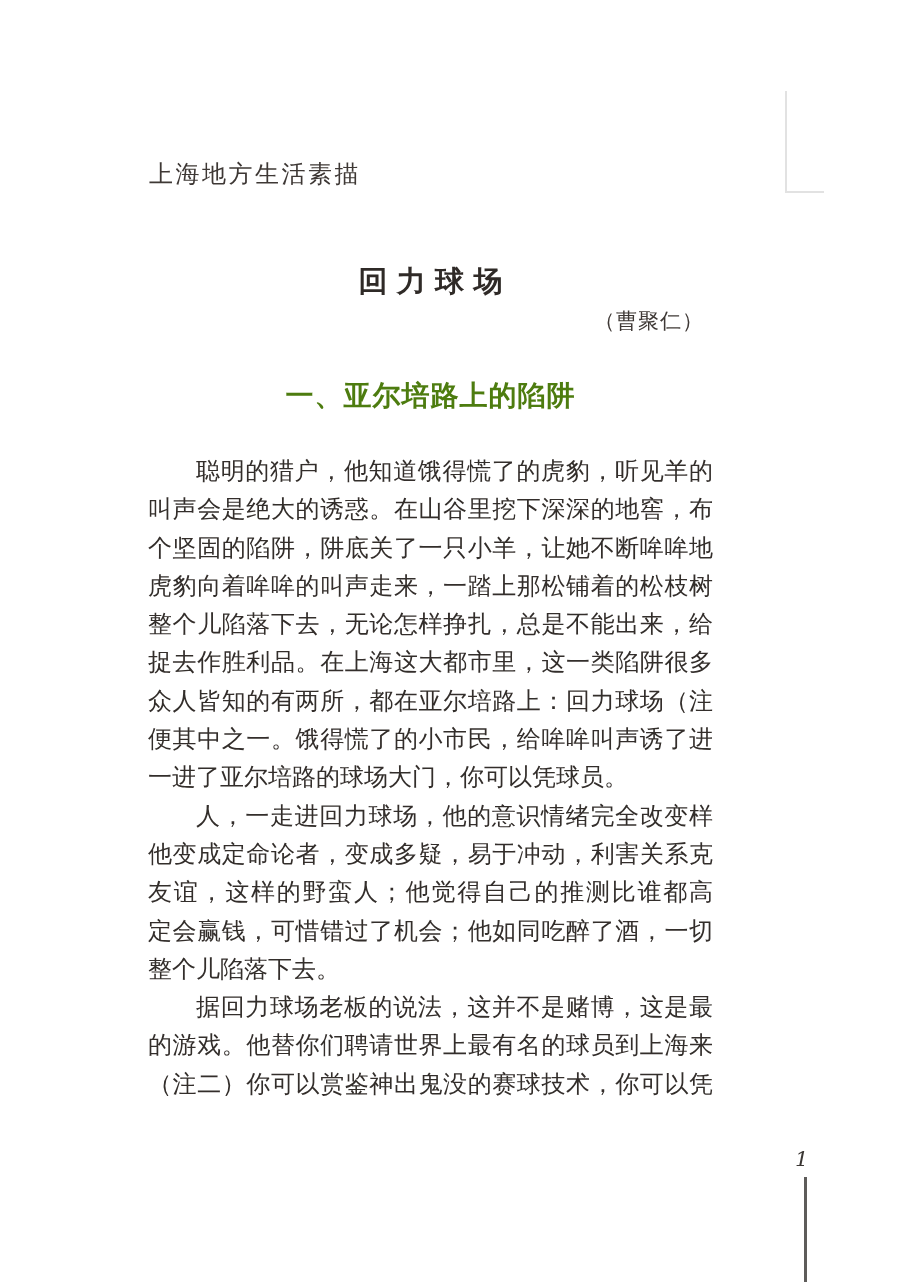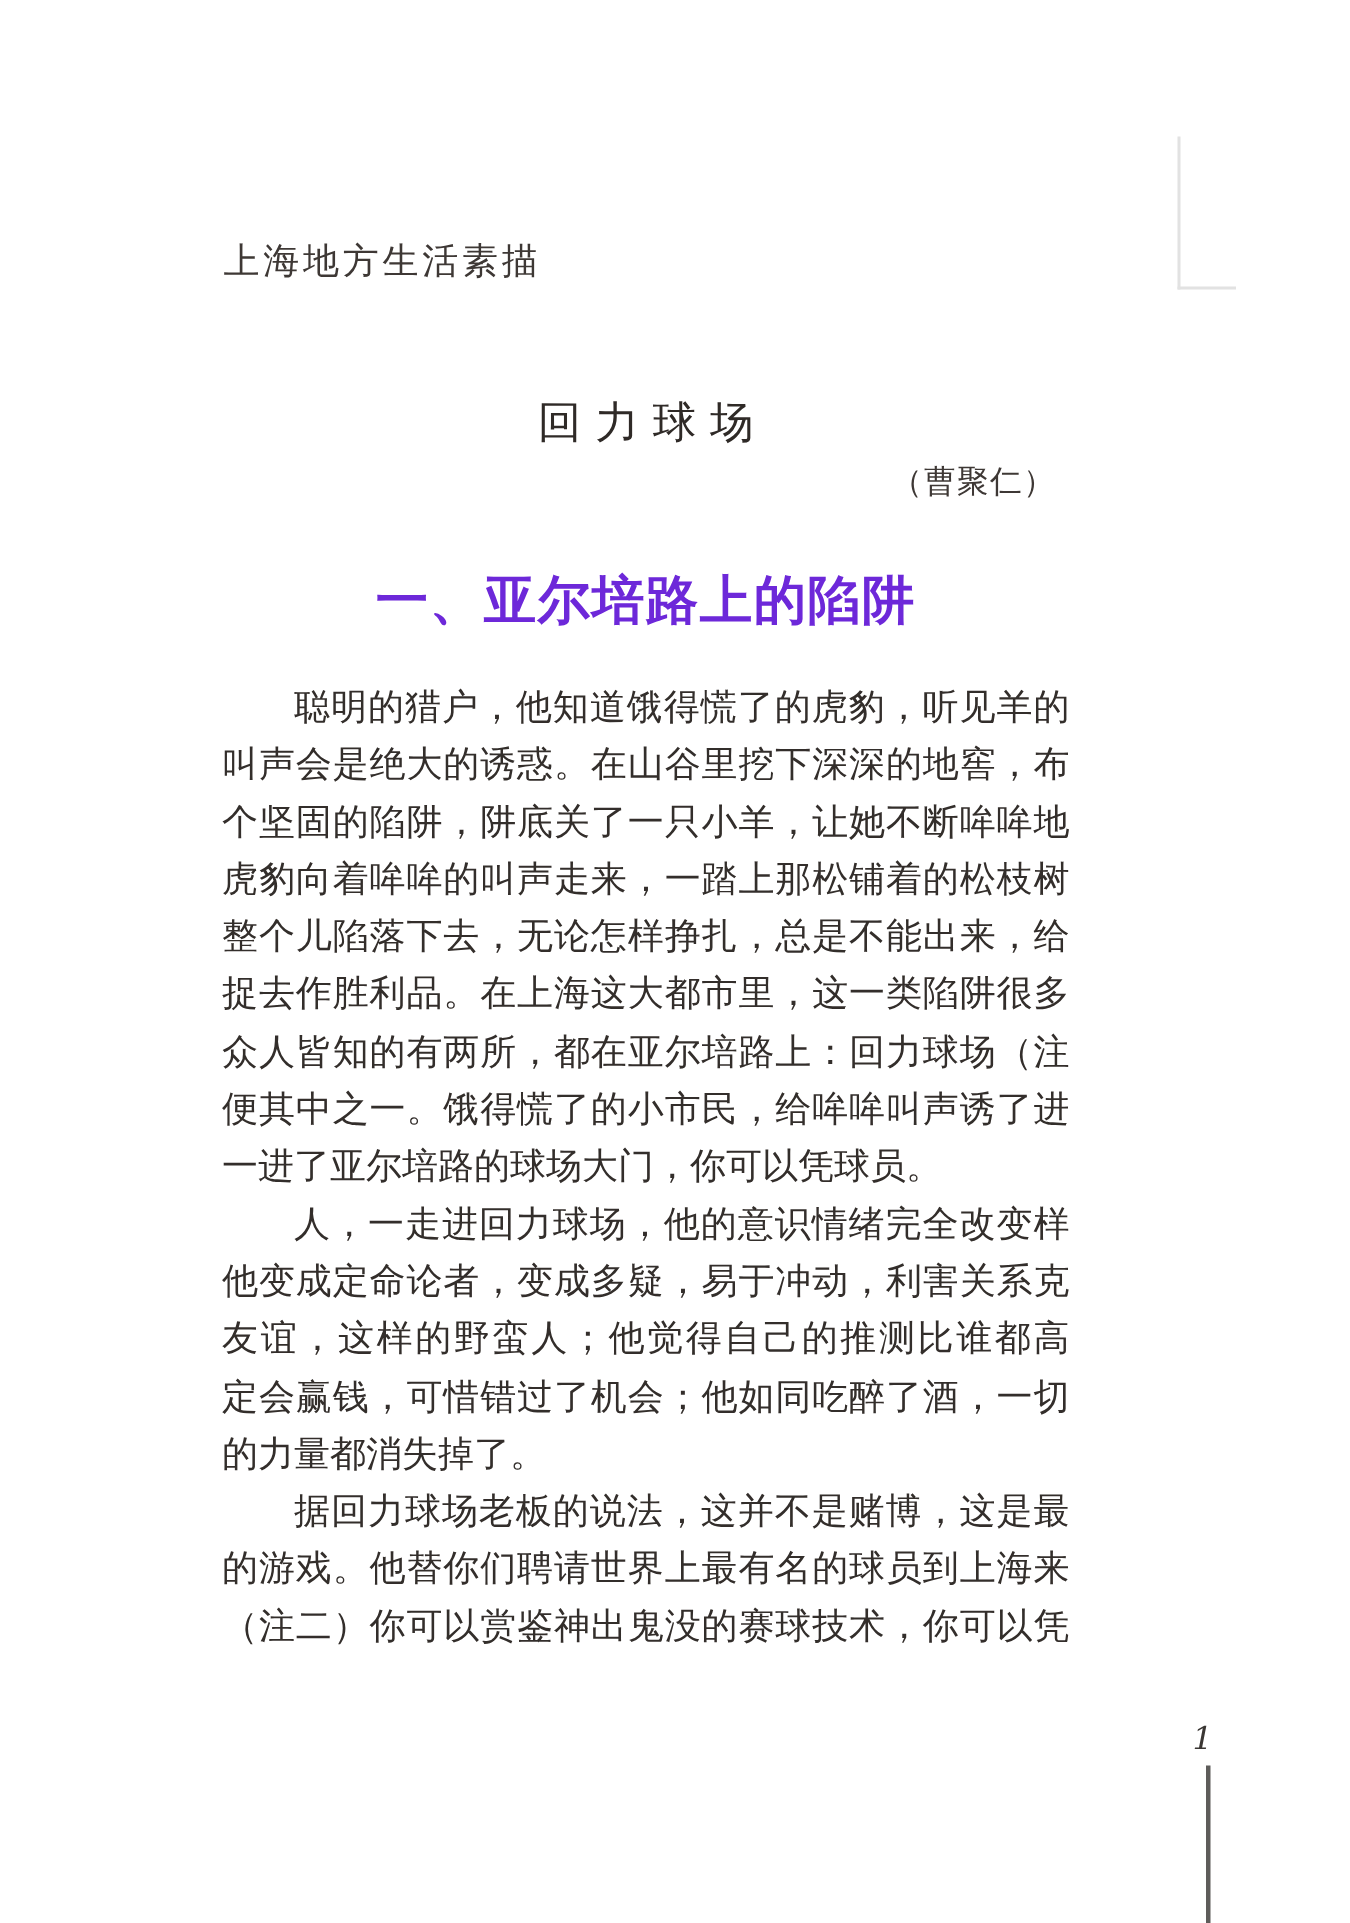--- a/index.html
+++ b/index.html
@@ -37,7 +37,7 @@
     width: 565px;
     text-align: center;
     font-size: 29px;
-    font-weight: 400;
+    font-weight: 700;
     letter-spacing: 0.32em;
     text-indent: 0.32em; 
     color: #2f2a27;

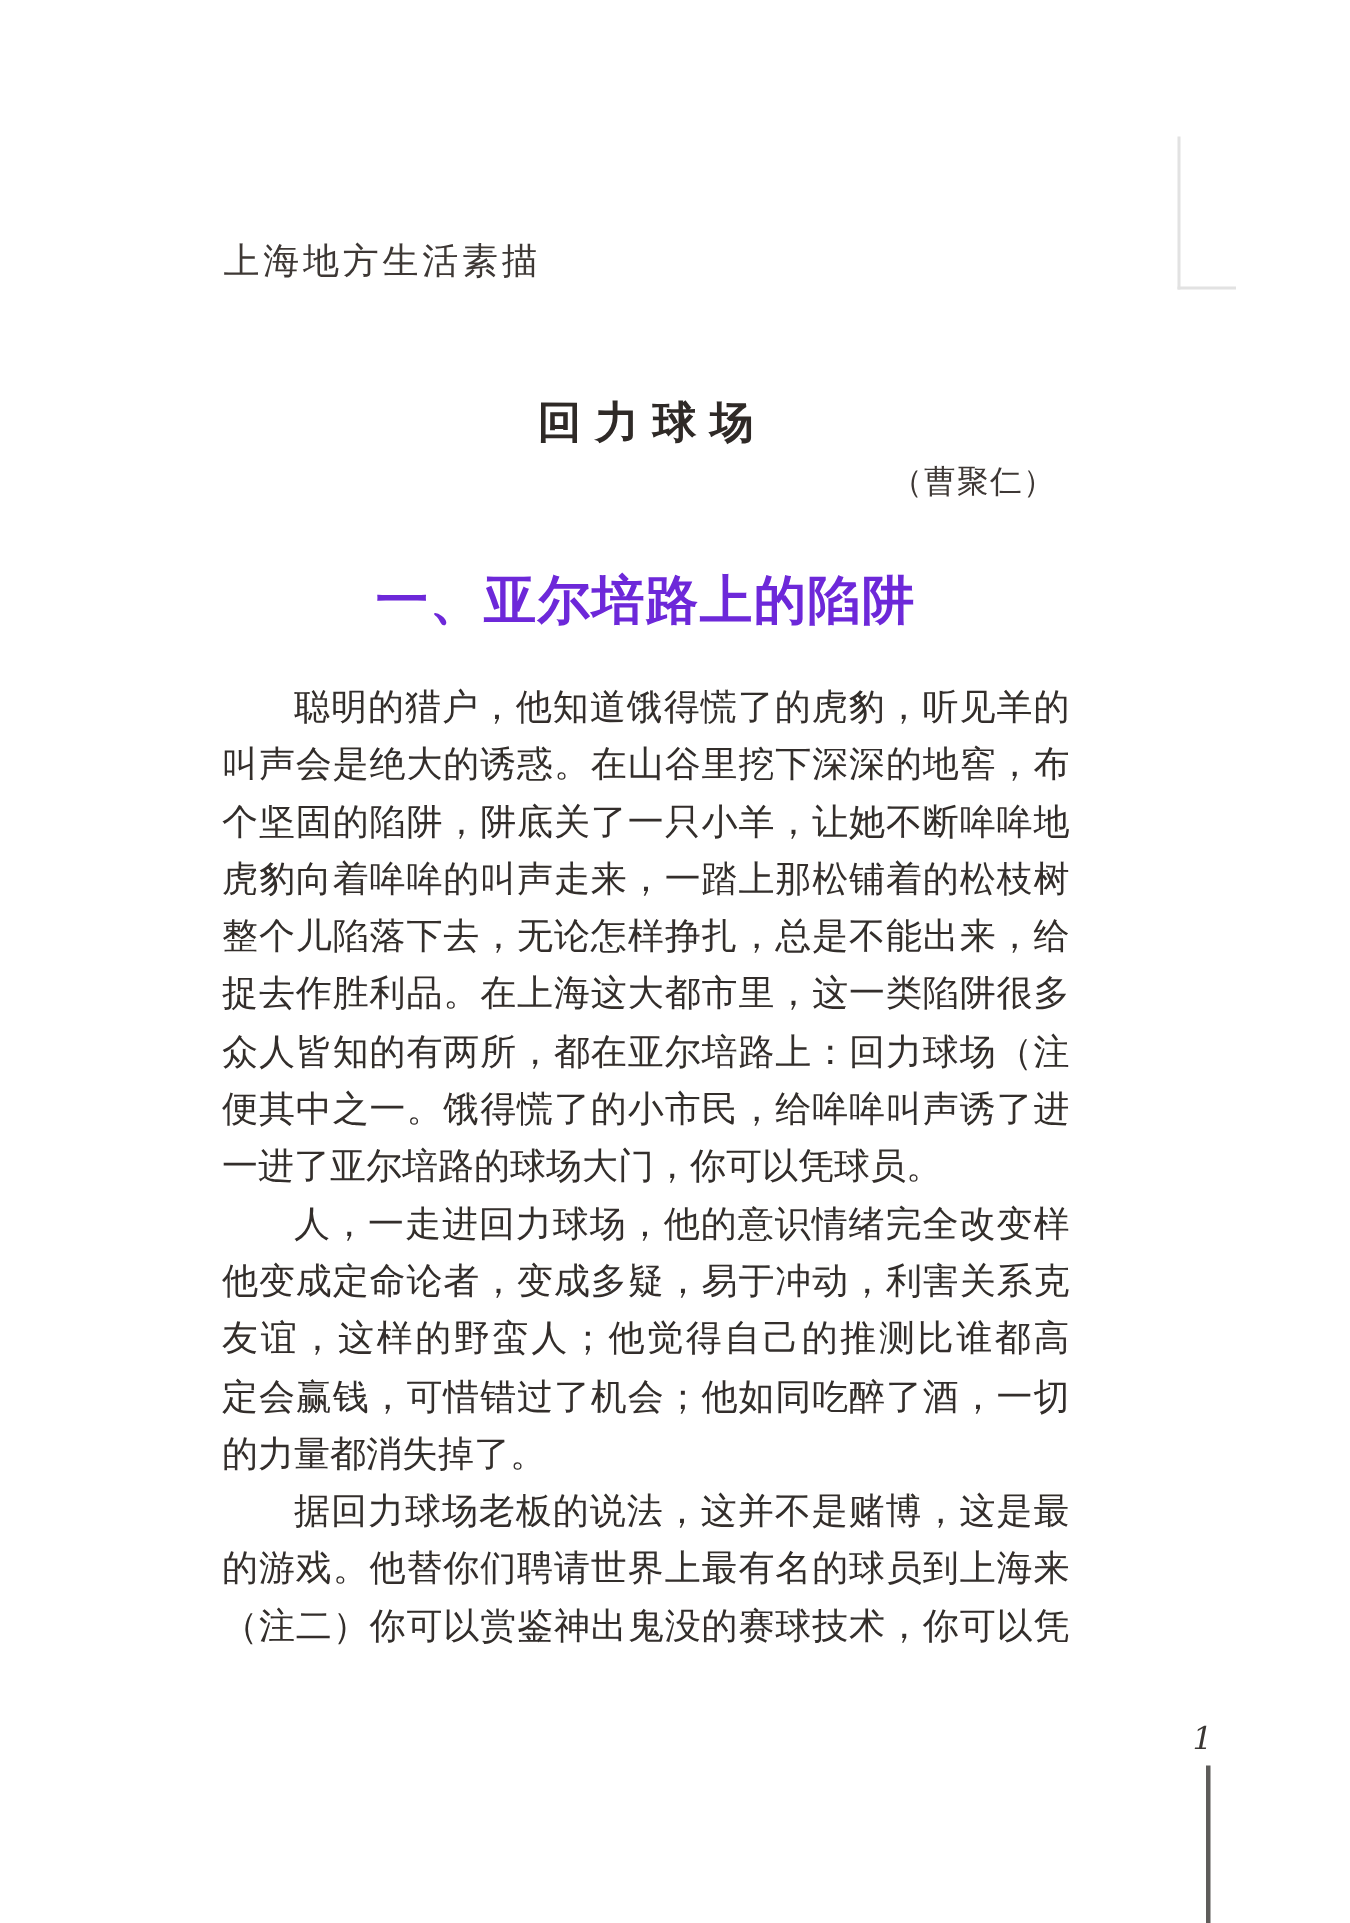--- a/index.html
+++ b/index.html
@@ -59,10 +59,10 @@
     width: 565px;
     text-align: center;
     font-family: "DejaVu Sans", "Liberation Sans", sans-serif;
-    font-size: 35px;
+    font-size: 28px;
     font-weight: 600;
     letter-spacing: 1px;
-    color: #6d28d9;
+    color: #4d7c0f;
   }
   .body-text {
     position: absolute;

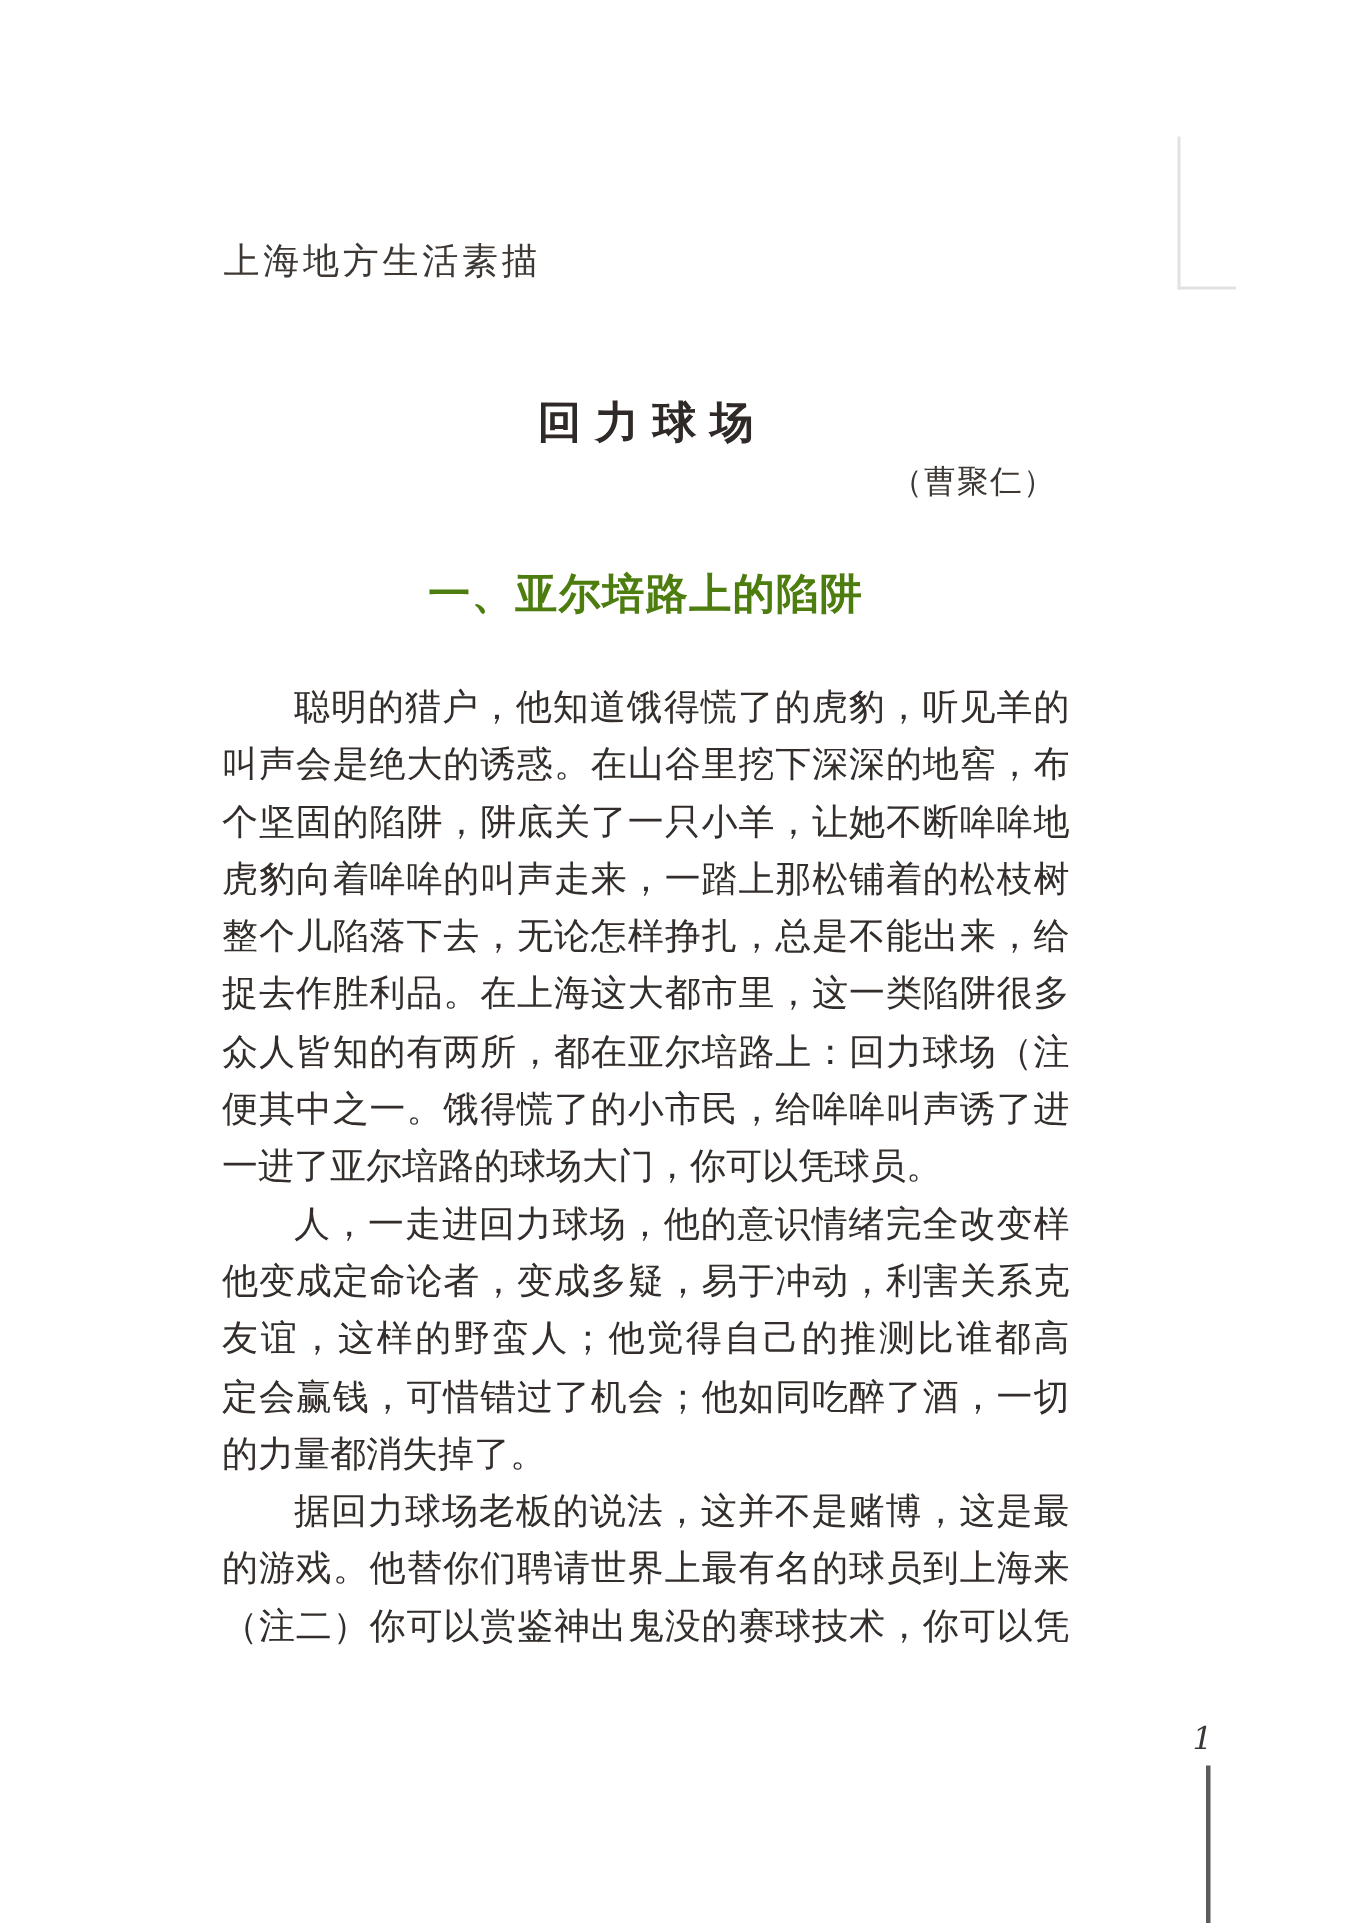--- a/index.html
+++ b/index.html
@@ -130,7 +130,7 @@
       <div class="bline">他变成定命论者，变成多疑，易于冲动，利害关系克服了</div>
       <div class="bline">友谊，这样的野蛮人；他觉得自己的推测比谁都高明，准</div>
       <div class="bline">定会赢钱，可惜错过了机会；他如同吃醉了酒，一切节制</div>
-      <div class="bline end">的力量都消失掉了。</div>
+      <div class="bline end">整个儿陷落下去。</div>
       <div class="bline indent">据回力球场老板的说法，这并不是赌博，这是最高尚</div>
       <div class="bline">的游戏。他替你们聘请世界上最有名的球员到上海来比赛，</div>
       <div class="bline">（注二）你可以赏鉴神出鬼没的赛球技术，你可以凭球员</div>

